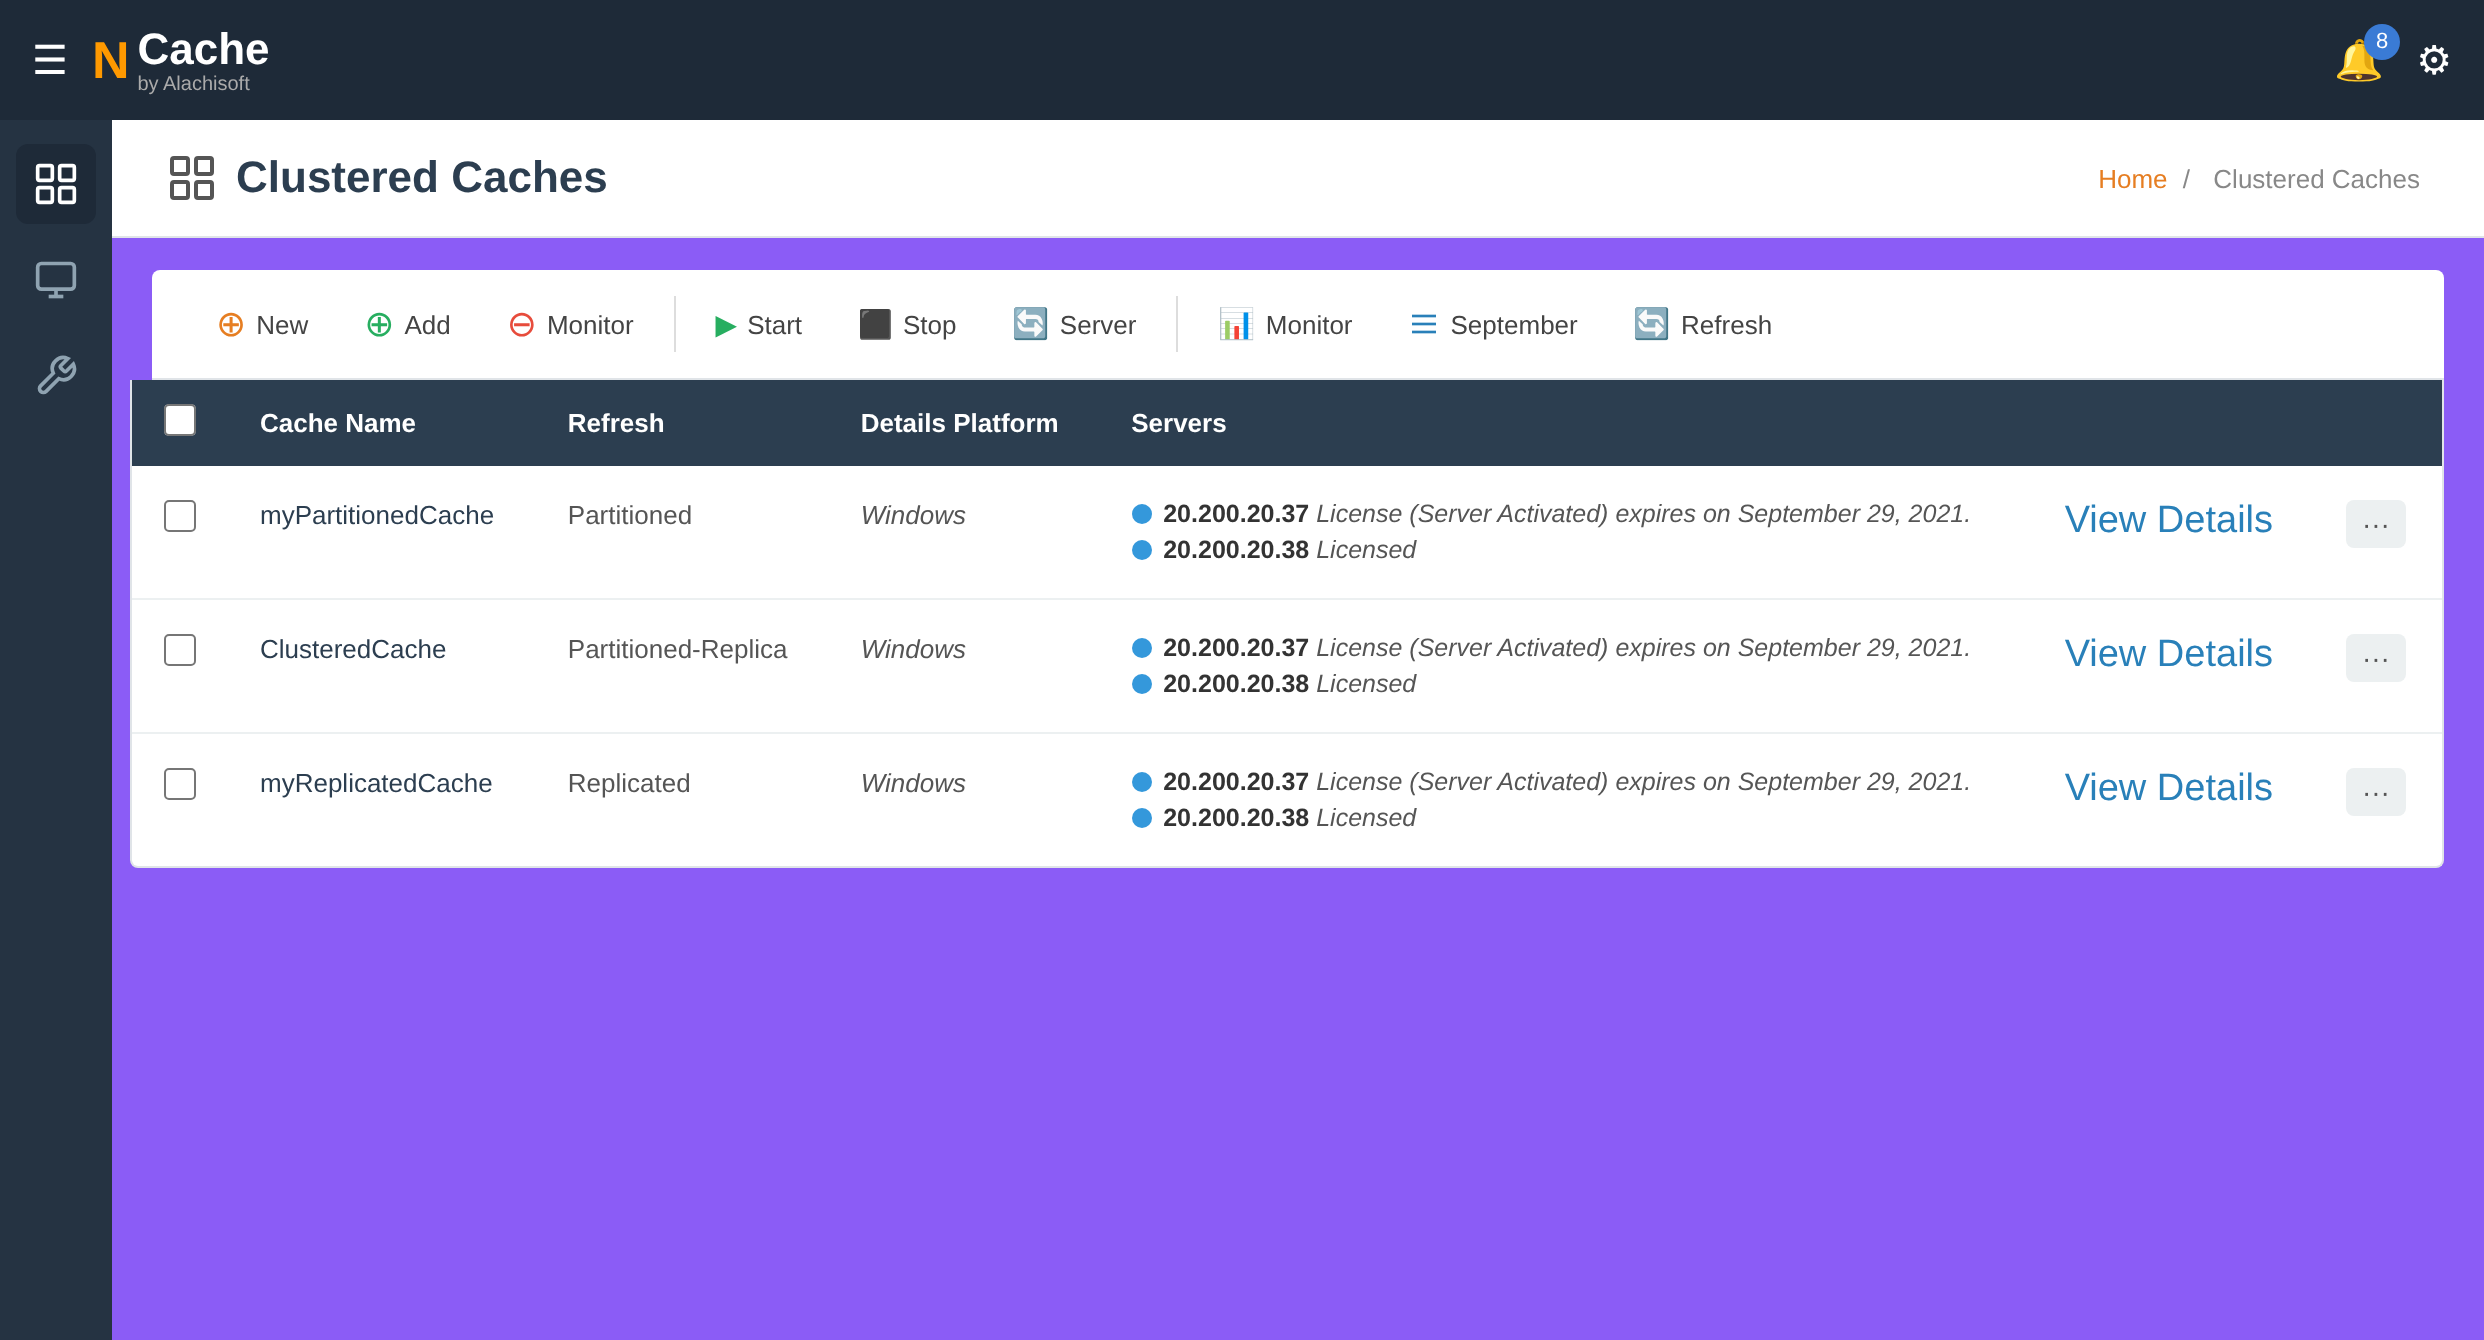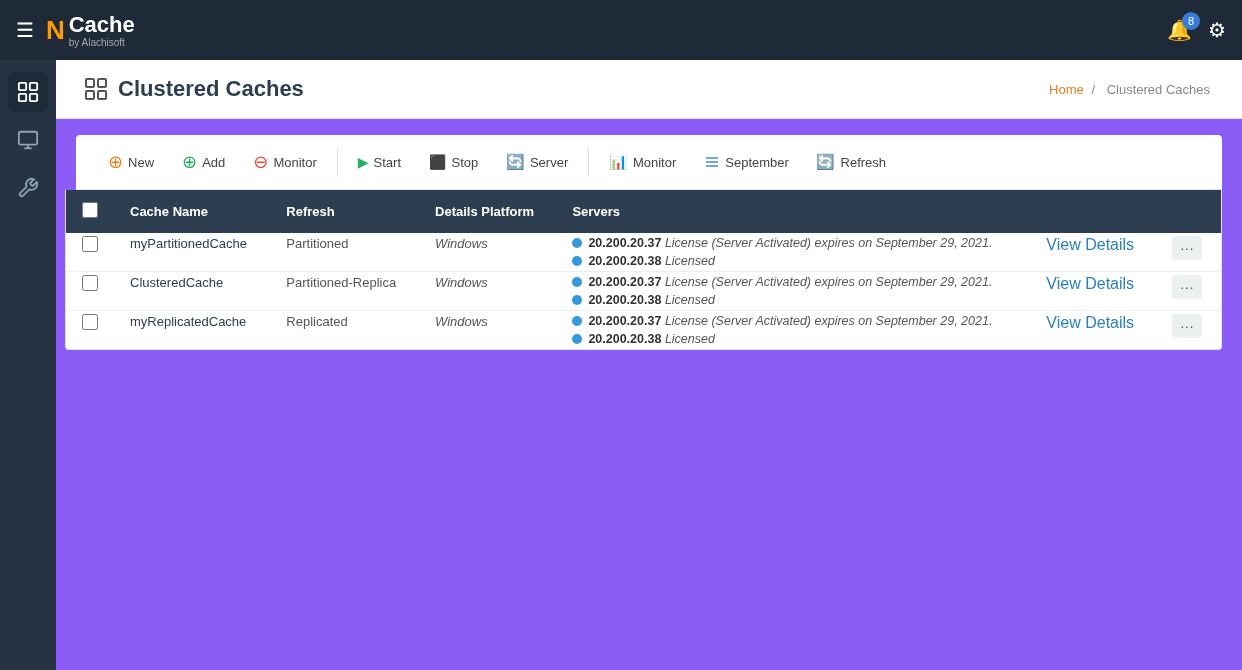--- a/index.html
+++ b/index.html
@@ -114,7 +114,7 @@
     thead th:first-child { width: 40px; }
     tbody tr { border-bottom: 1px solid #ecf0f1; }
     tbody tr:last-child { border-bottom: none; }
-    tbody td { padding: 3px 16px; font-size: 13px; color: #333; vertical-align: top; }
+    tbody td { padding: 17px 16px; font-size: 13px; color: #333; vertical-align: top; }
     .cache-name { color: #2c3e50; font-weight: 500; }
     .topology { color: #555; text-align: center; }
     .server-platform { color: #555; font-style: italic; }

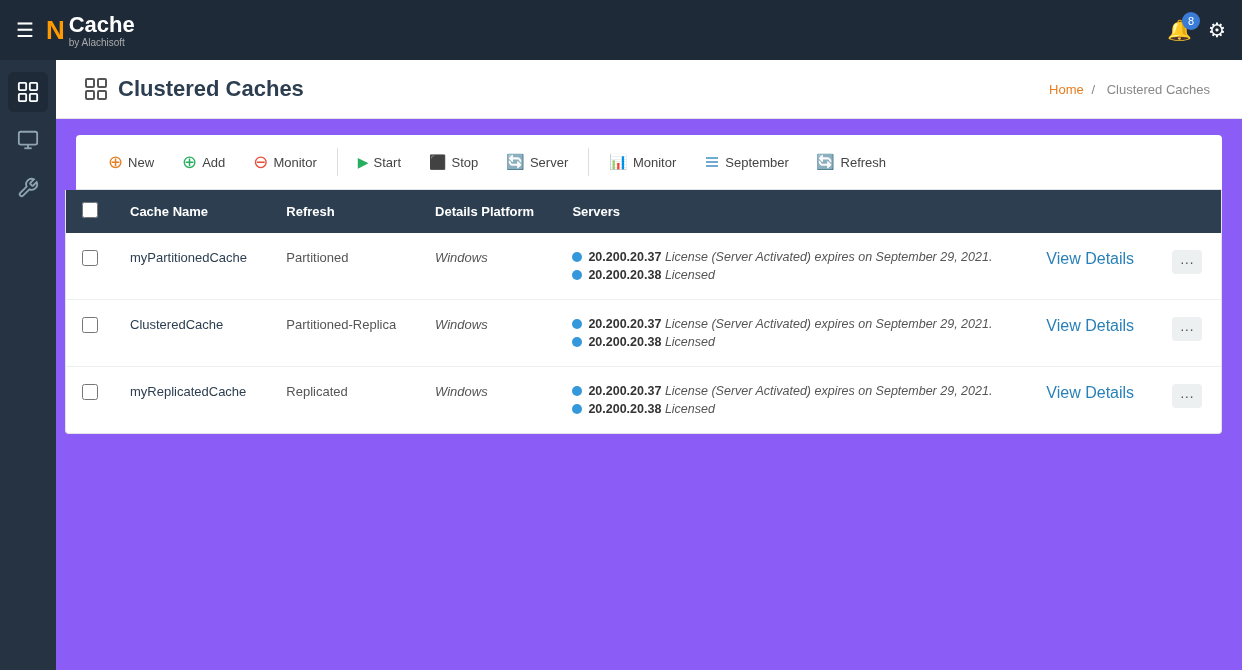--- a/index.html
+++ b/index.html
@@ -125,7 +125,7 @@
     .server-ip { font-weight: 700; color: #333; }
     .view-details-btn {
       color: #2980b9; background: none; border: none;
-      cursor: pointer; font-size: 16px; white-space: nowrap;
+      cursor: pointer; font-size: 19px; white-space: nowrap;
       font-weight: 500;
     }
     .more-btn {

